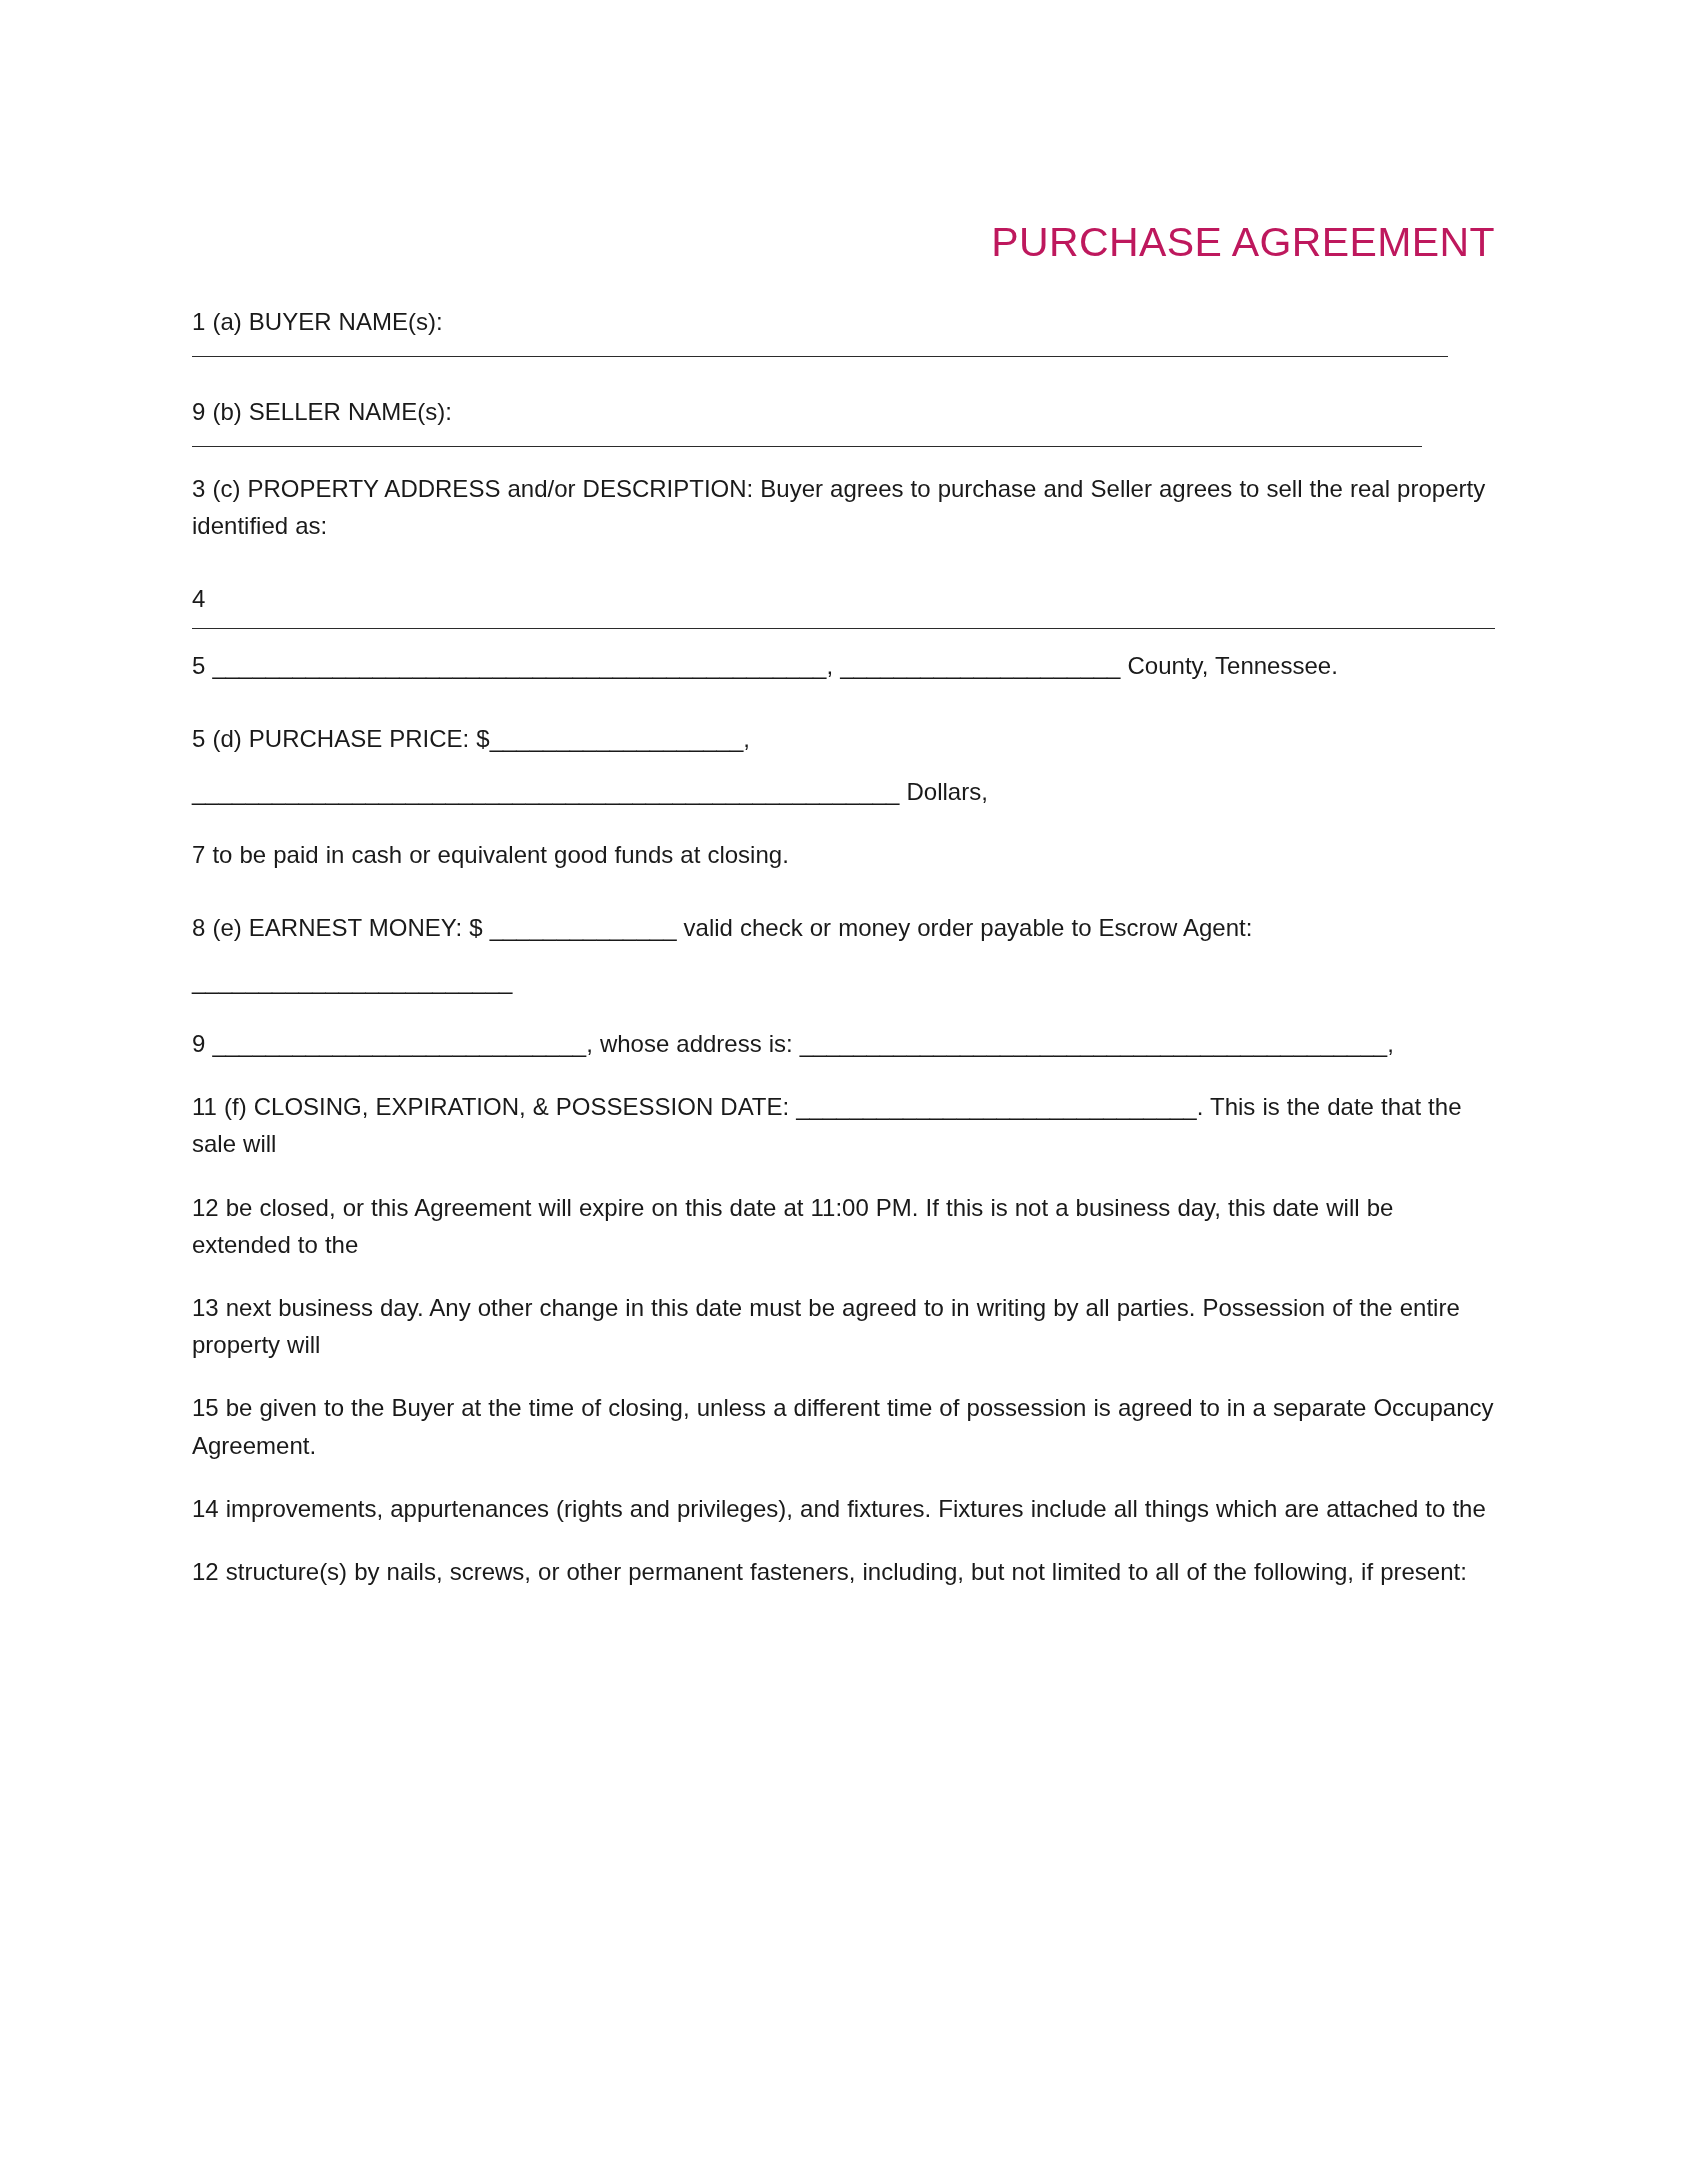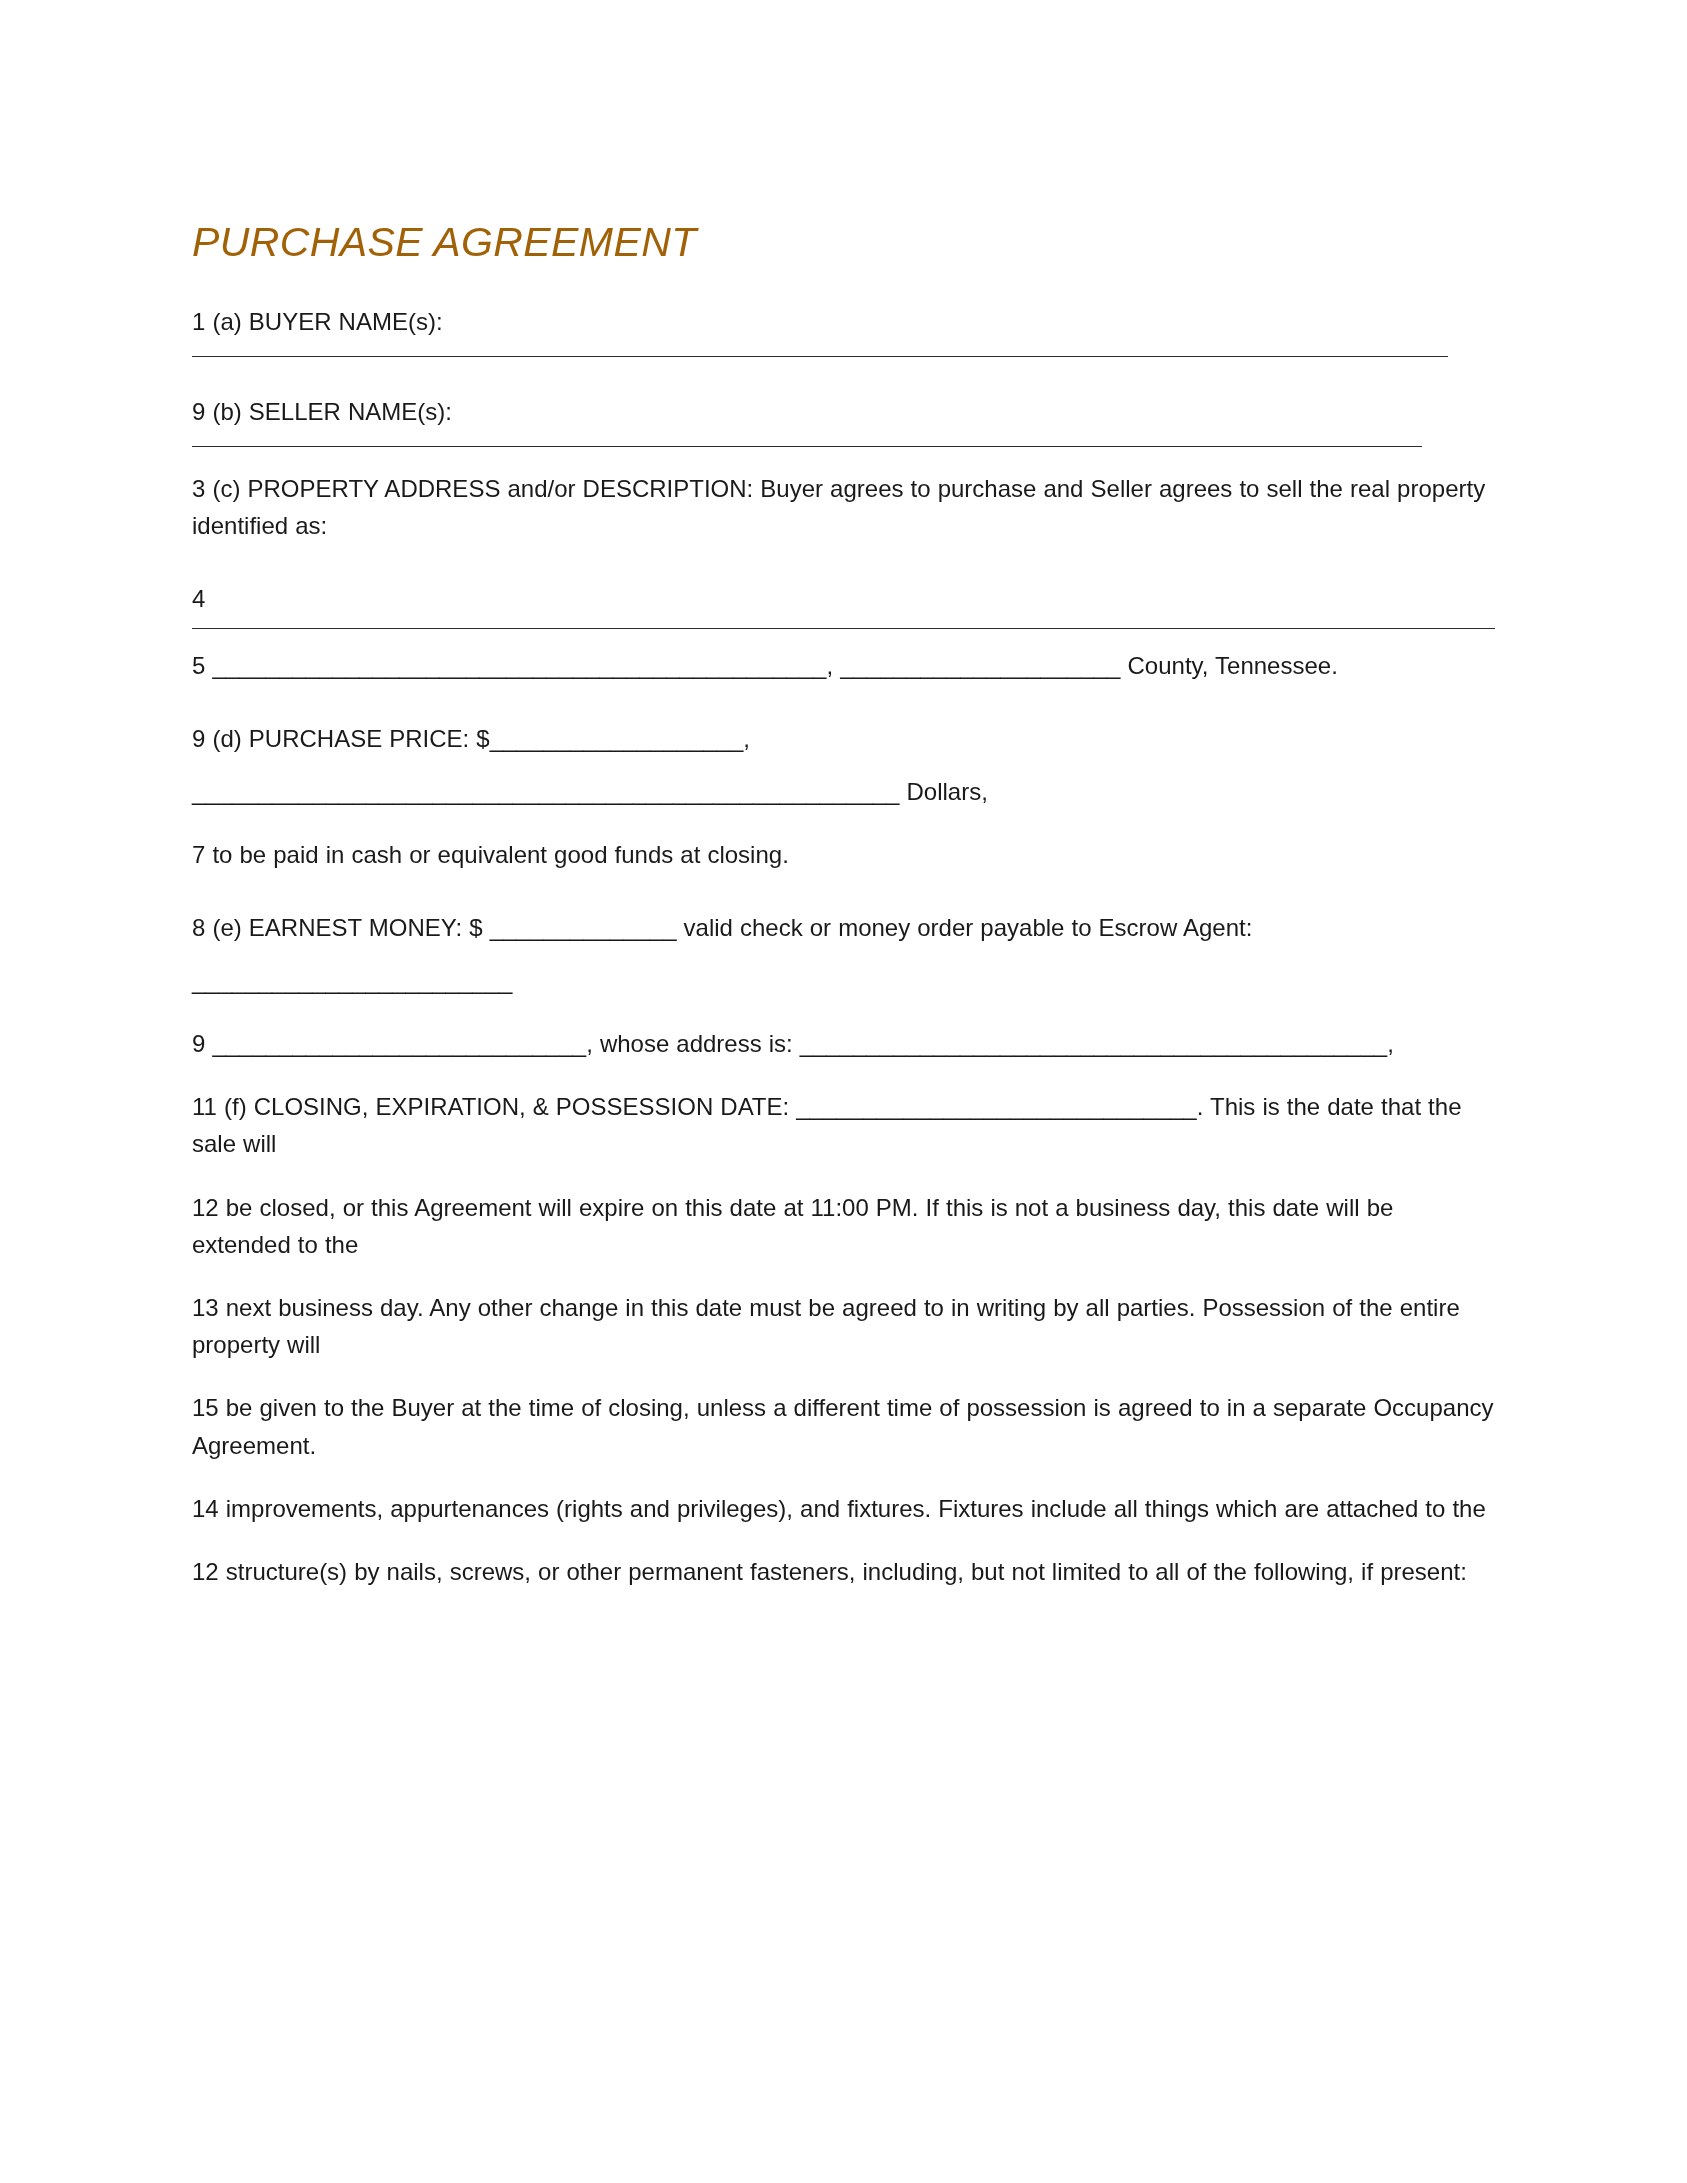--- a/index.html
+++ b/index.html
@@ -23,14 +23,13 @@
     padding: 218px 192px 0 192px;
   }
   .doc-title {
-    text-align: left;
-    color: #a16207;
+    text-align: right;
+    color: #be185d;
     font-size: 41px;
     font-weight: 400;
     letter-spacing: 0.4px;
     margin: 0 0 23px 0;
     line-height: 1.2;
-    font-style: italic;
   }
   .para {
     font-size: 24px;

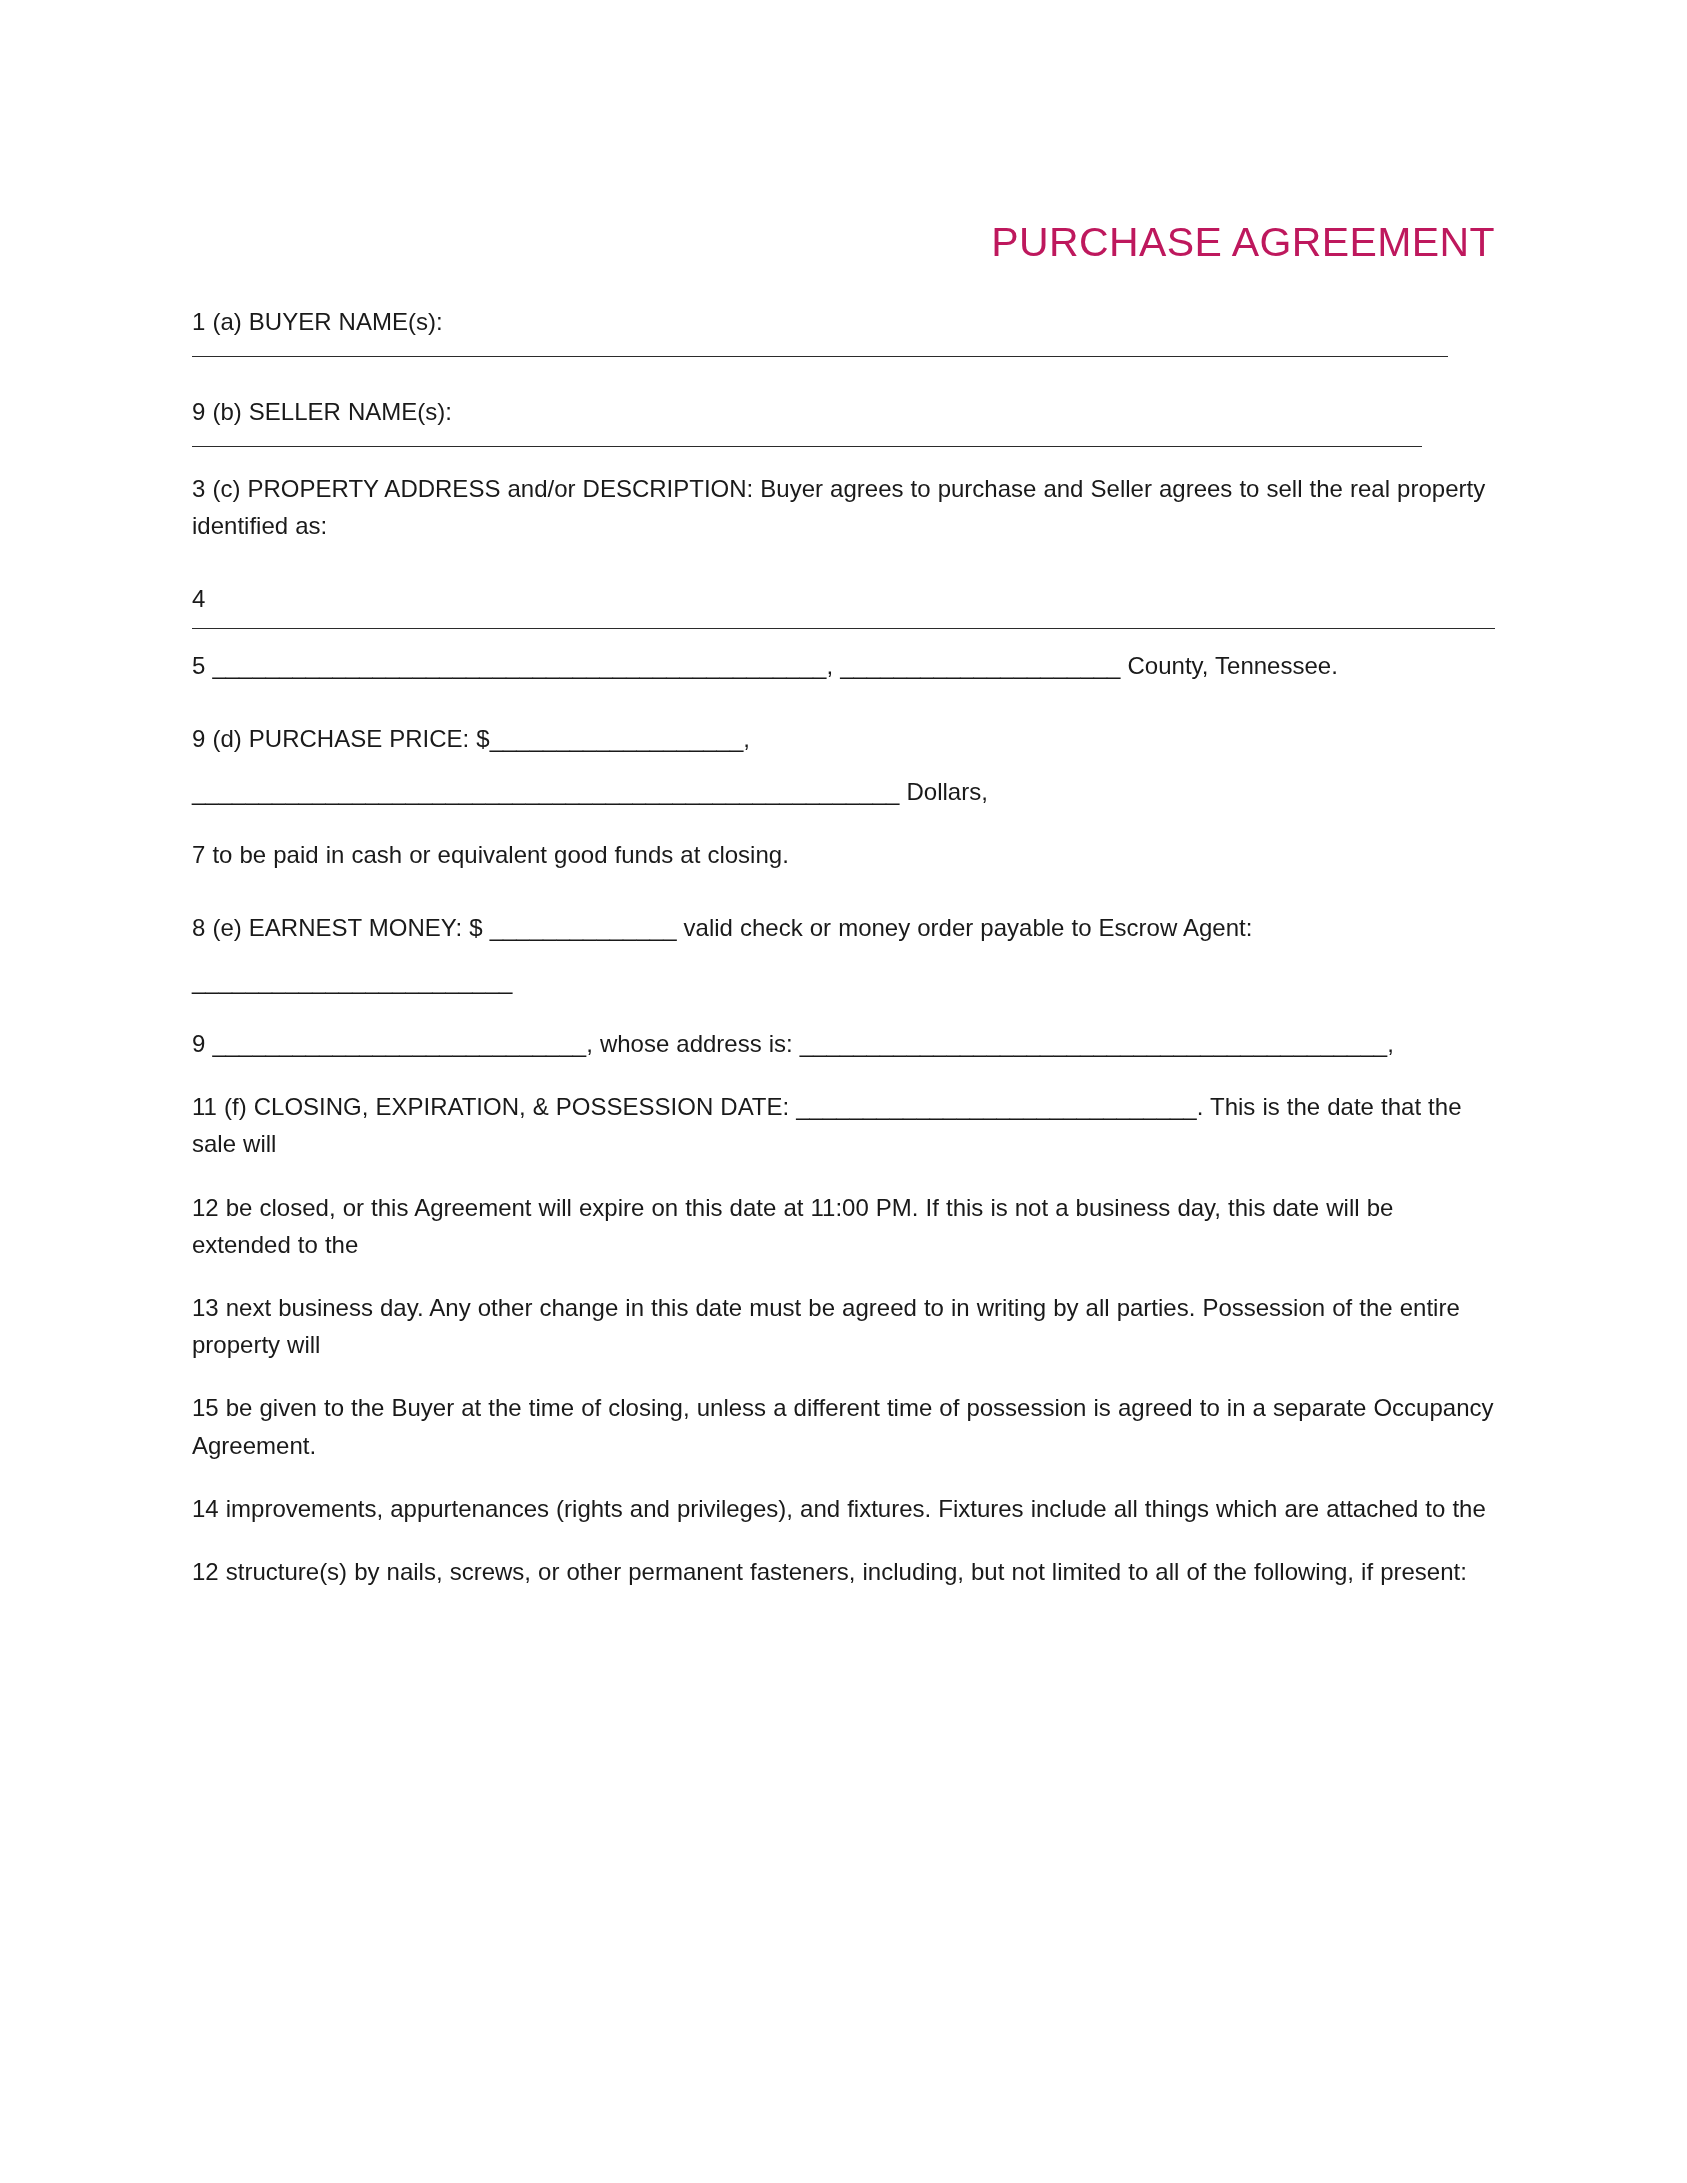--- a/index.html
+++ b/index.html
@@ -85,7 +85,7 @@
 
   <p class="para numline">5 ______________________________________________, _____________________ County, Tennessee.</p>
 
-  <p class="para tight">9 (d) PURCHASE PRICE: $___________________,</p>
+  <p class="para tight">5 (d) PURCHASE PRICE: $___________________,</p>
   <p class="para">_____________________________________________________ Dollars,</p>
 
   <p class="para">7 to be paid in cash or equivalent good funds at closing.</p>

